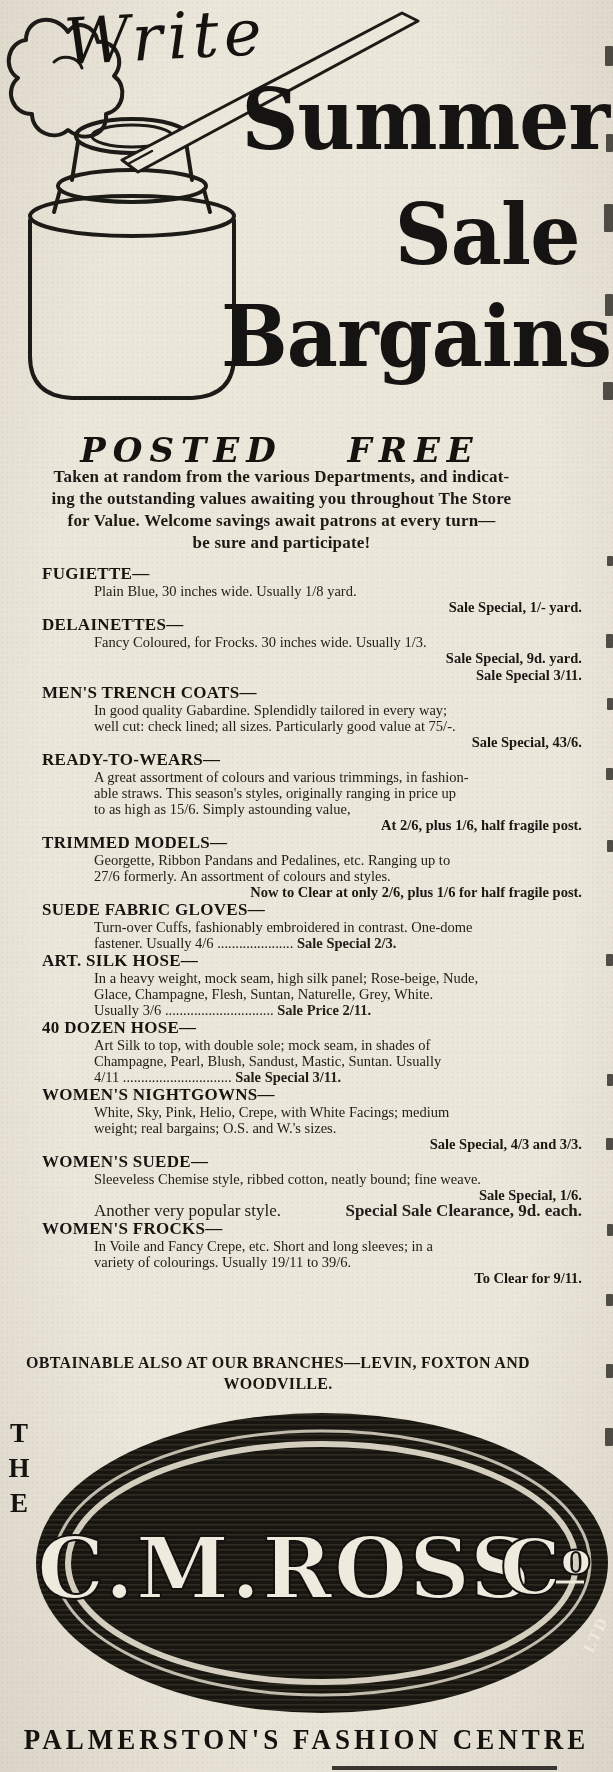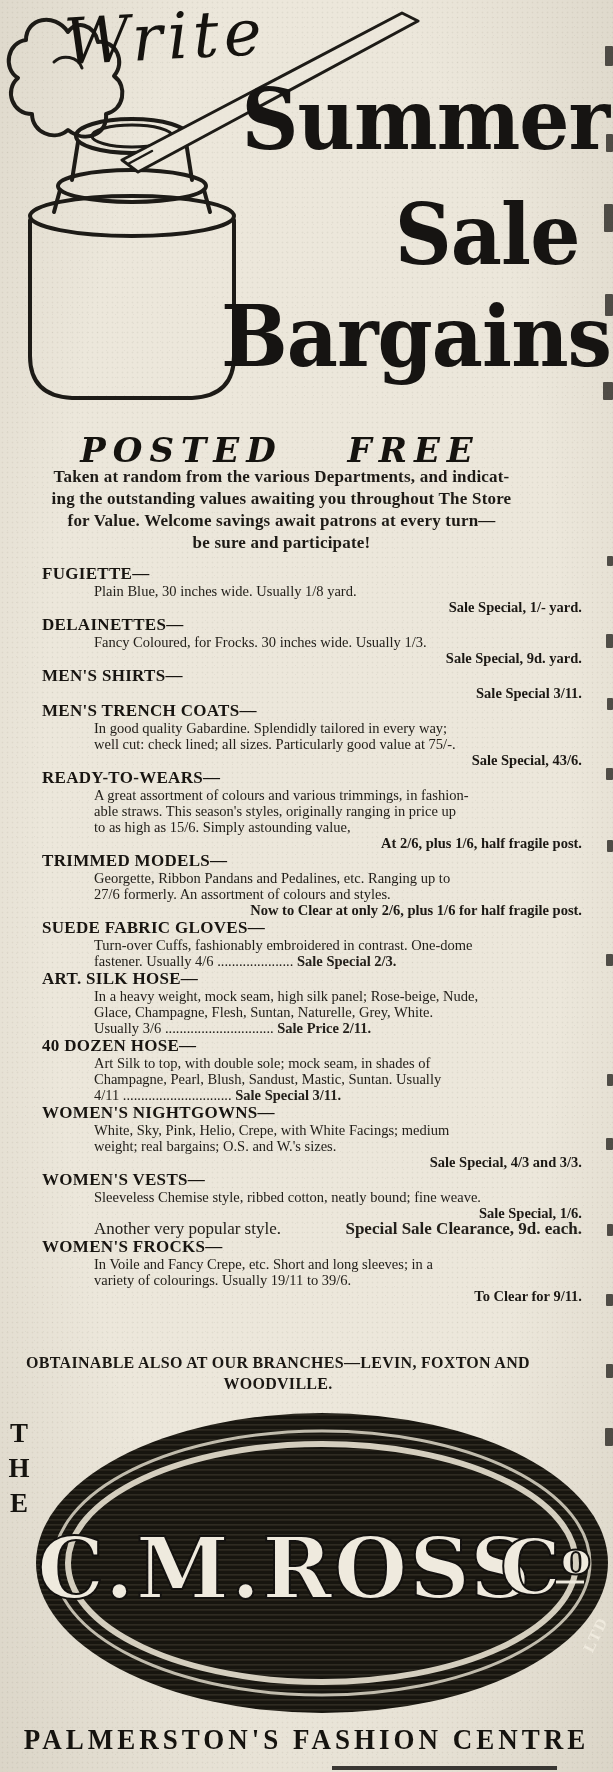--- a/index.html
+++ b/index.html
@@ -154,7 +154,6 @@
     </section>
 
     <section class="item">
-      <h3 class="t">MEN'S SHIRTS—</h3>
       <p class="pr">Sale Special 3/11.</p>
     </section>
 

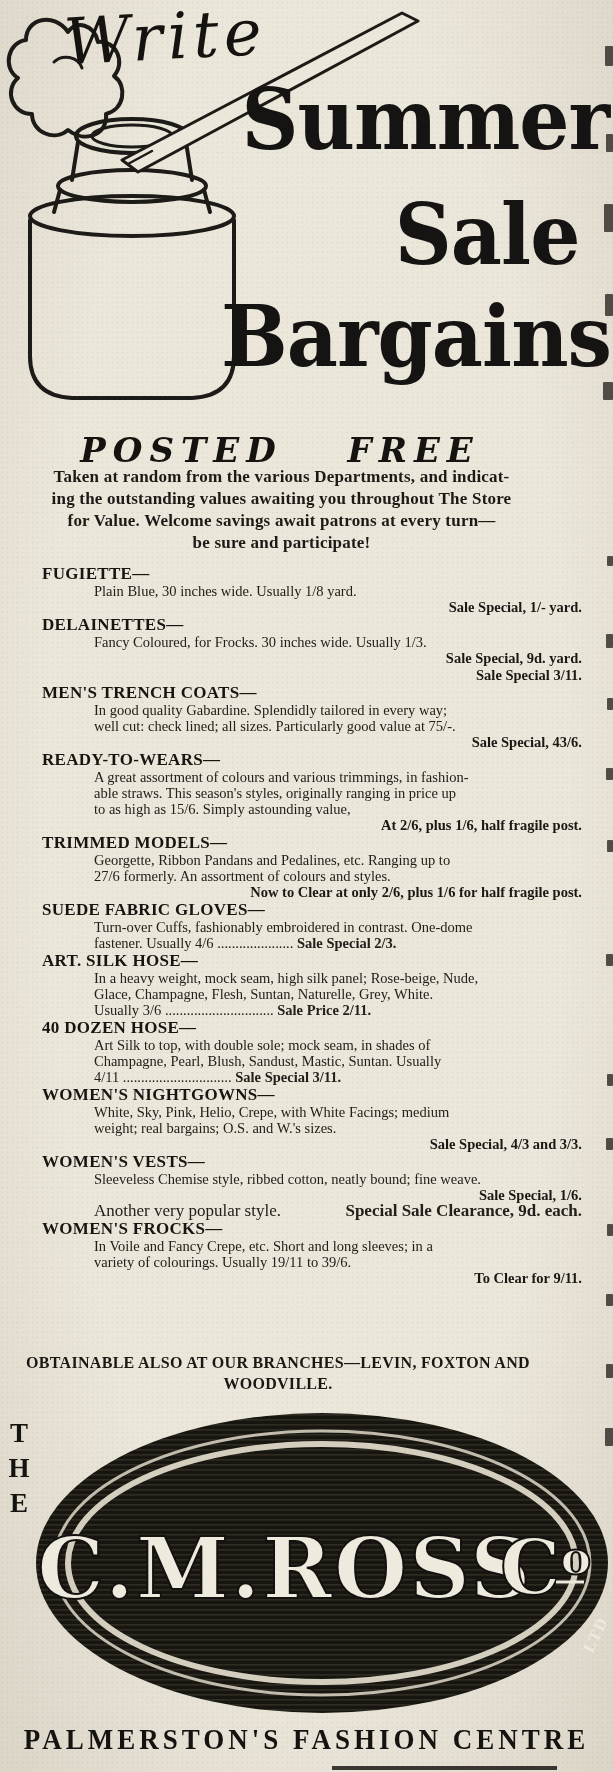--- a/index.html
+++ b/index.html
@@ -207,7 +207,7 @@
     </section>
 
     <section class="item">
-      <h3 class="t">WOMEN'S VESTS—</h3>
+      <h3 class="t">WOMEN'S SUEDE—</h3>
       <p class="b"><span>Sleeveless Chemise style, ribbed cotton, neatly bound; fine weave.</span><b class="tail"></b></p>
       <p class="pr">Sale Special, 1/6.</p>
       <div class="ex">

